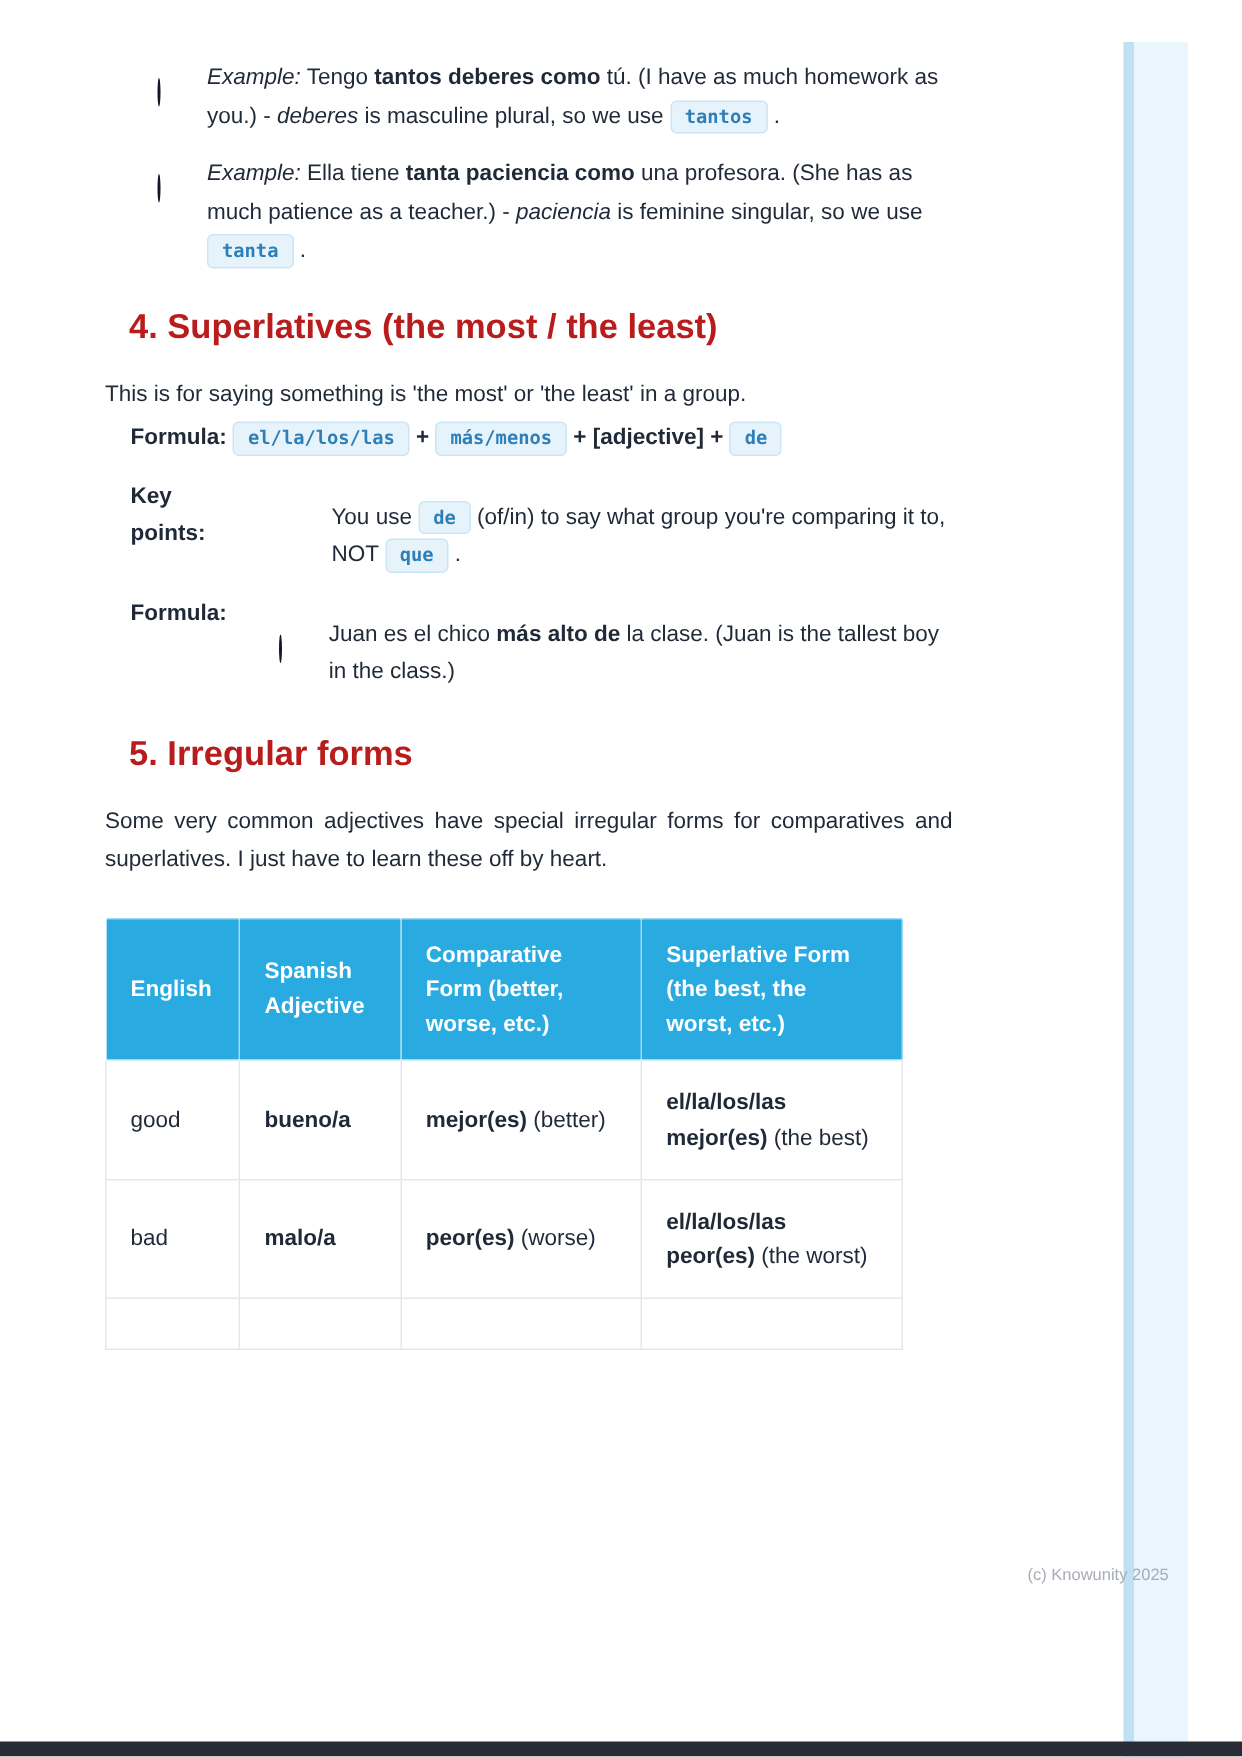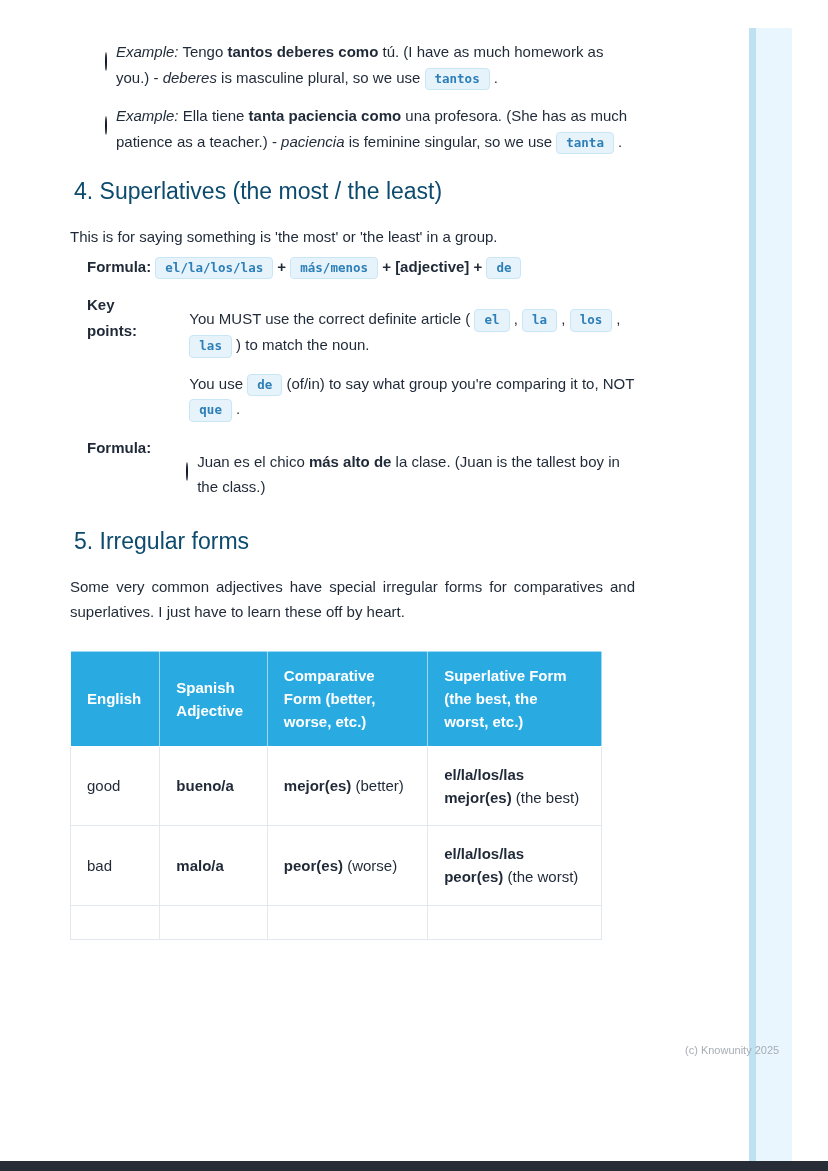--- a/index.html
+++ b/index.html
@@ -54,7 +54,7 @@
   ul.doc-list > li { display: flex; margin-bottom: 13px; }
   ul.doc-list > li:last-child { margin-bottom: 0; }
   ul.level1 > li { padding-left: 8px; }
-  ul.level2 > li { padding-left: 35px; }
+  ul.level2 > li { padding-left: 35px; gap: 22px; }
   .mk { flex: 0 0 auto; margin-top: 10px; margin-right: 9px; }
   .mk-dot { width: 6px; height: 6px; border-radius: 50%; background: #111827; }
   .mk-circle { width: 7px; height: 7px; border-radius: 50%; border: 1.5px solid #111827; background: transparent; }

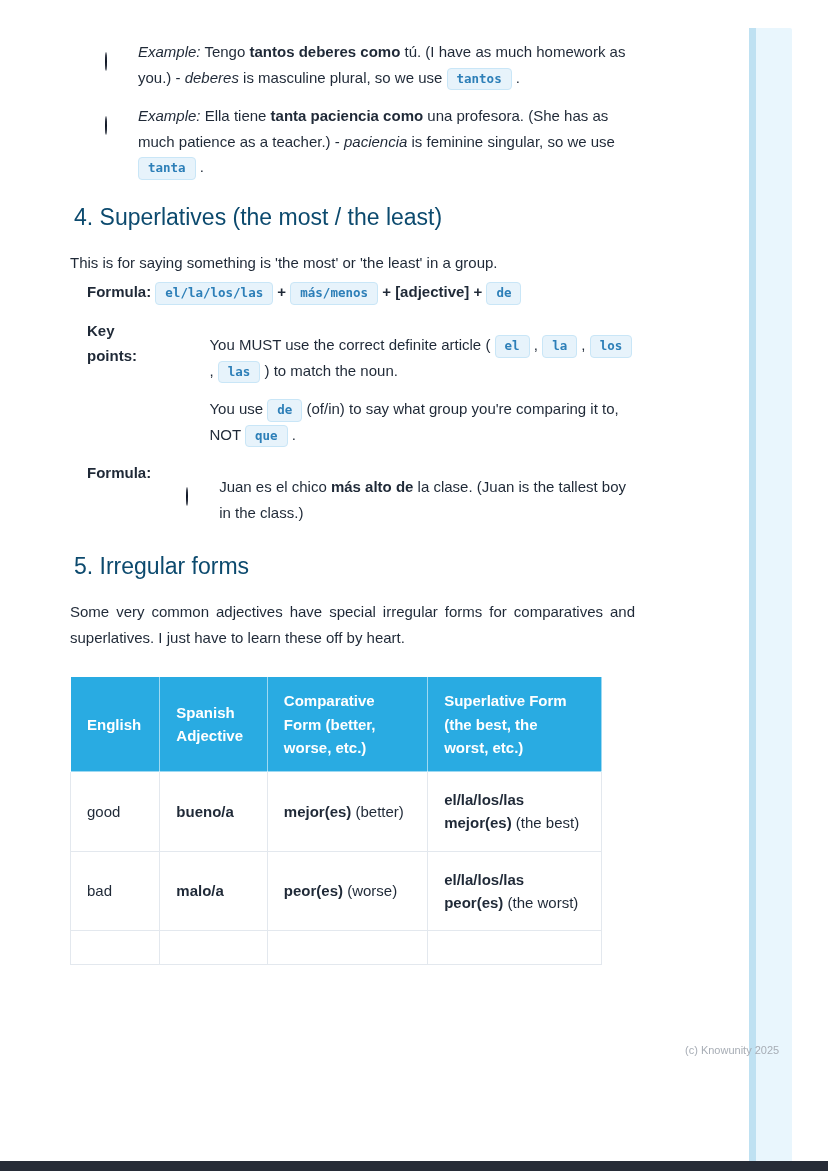--- a/index.html
+++ b/index.html
@@ -42,9 +42,9 @@
   h2.section-heading {
     font-size: 23px;
     line-height: 30px;
-    font-weight: 400;
-    color: #0c4a6e;
-    margin: 22px 0 18px 4px;
+    font-weight: 700;
+    color: #b91c1c;
+    margin: 22px 0 18px 16px;
   }
   p.body-para { margin: 0 0 0 0; }
   p.justified { text-align: justify; }

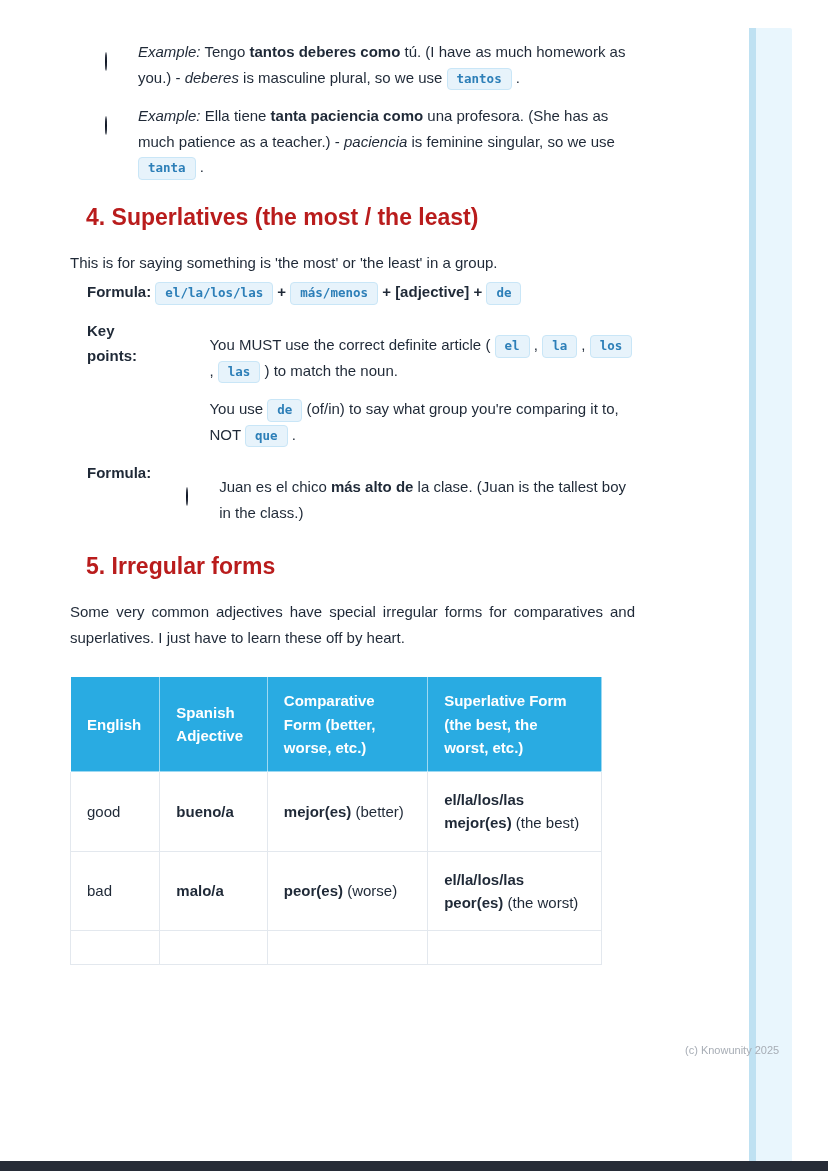--- a/index.html
+++ b/index.html
@@ -151,10 +151,6 @@
         <ul class="doc-list level2 nested">
           <li>
             <span class="mk"><span class="mk-dot"></span></span>
-            <div class="li-body"><span>You MUST use the correct definite article ( </span><code class="chip">el</code><span> , </span><code class="chip">la</code><span> , </span><code class="chip">los</code><span> , </span><code class="chip">las</code><span> ) to match the noun.</span></div>
-          </li>
-          <li>
-            <span class="mk"><span class="mk-dot"></span></span>
             <div class="li-body"><span>You use </span><code class="chip">de</code><span> (of/in) to say what group you're comparing it to, NOT </span><code class="chip">que</code><span> .</span></div>
           </li>
         </ul>

